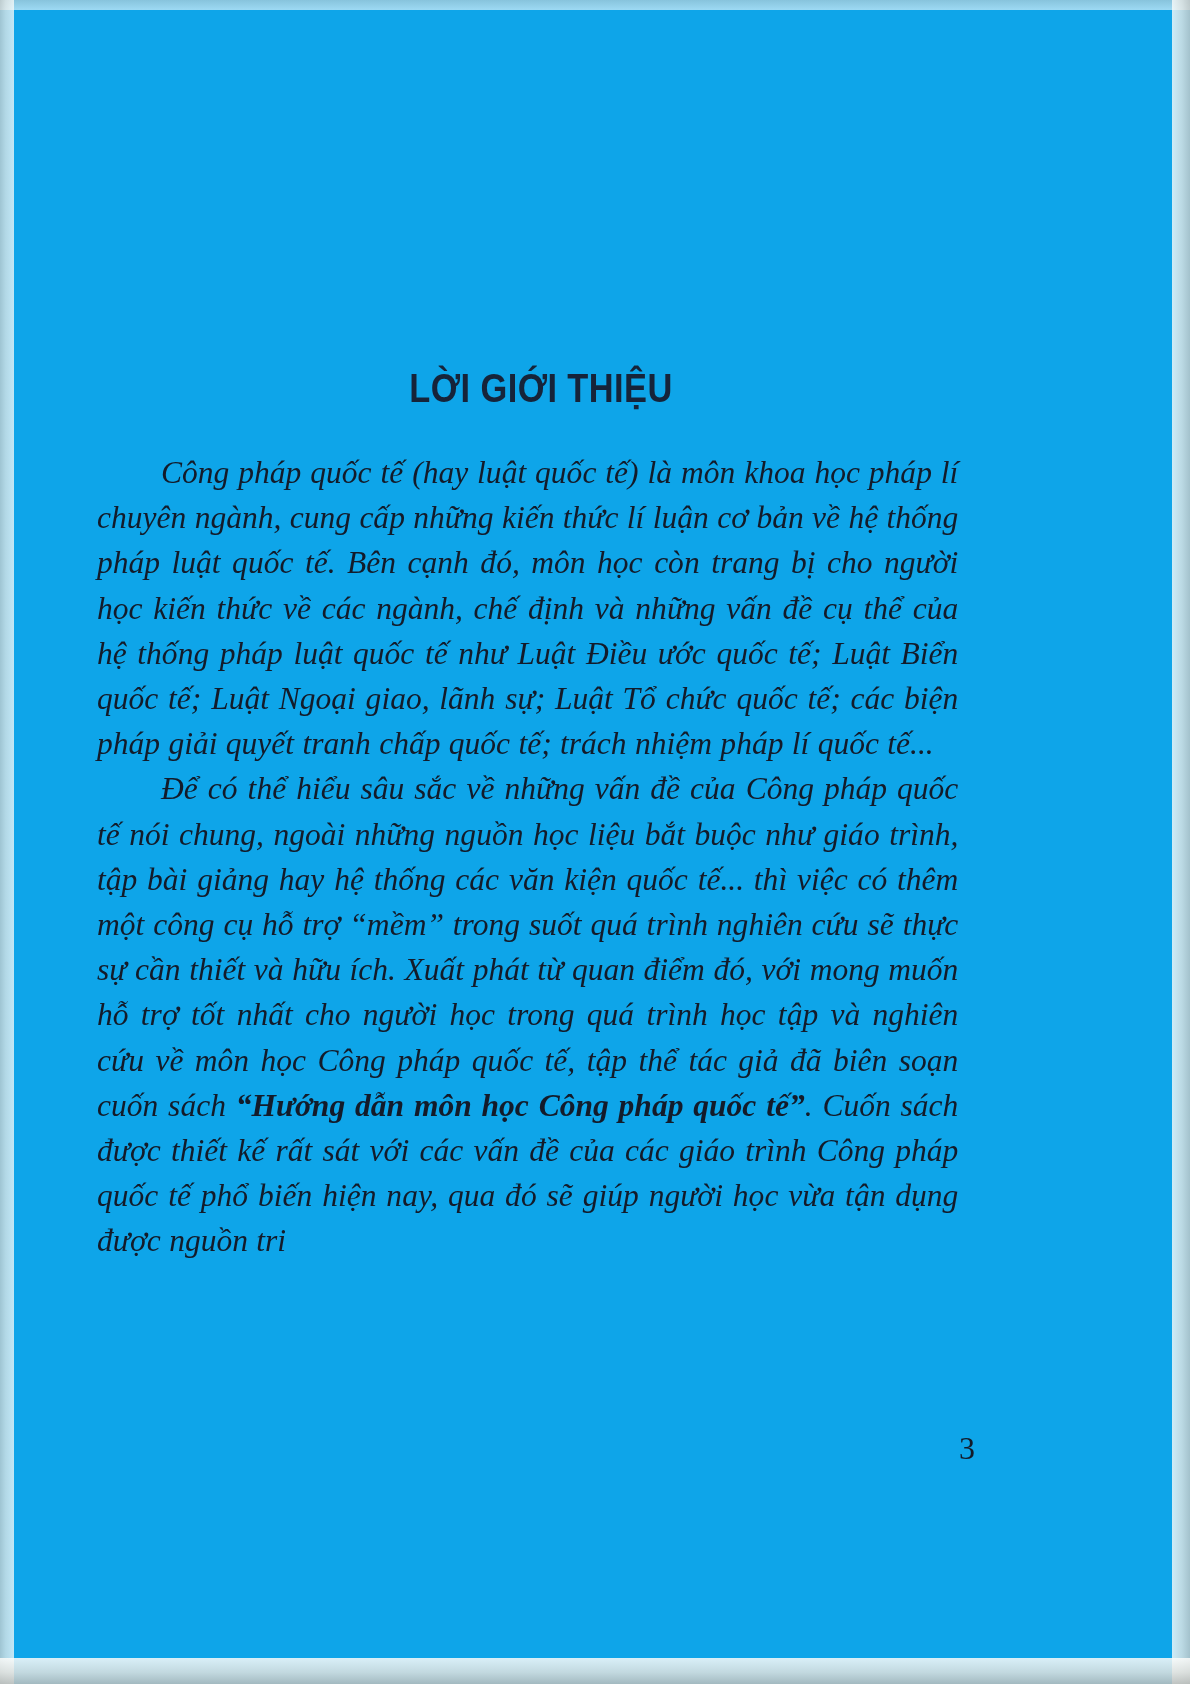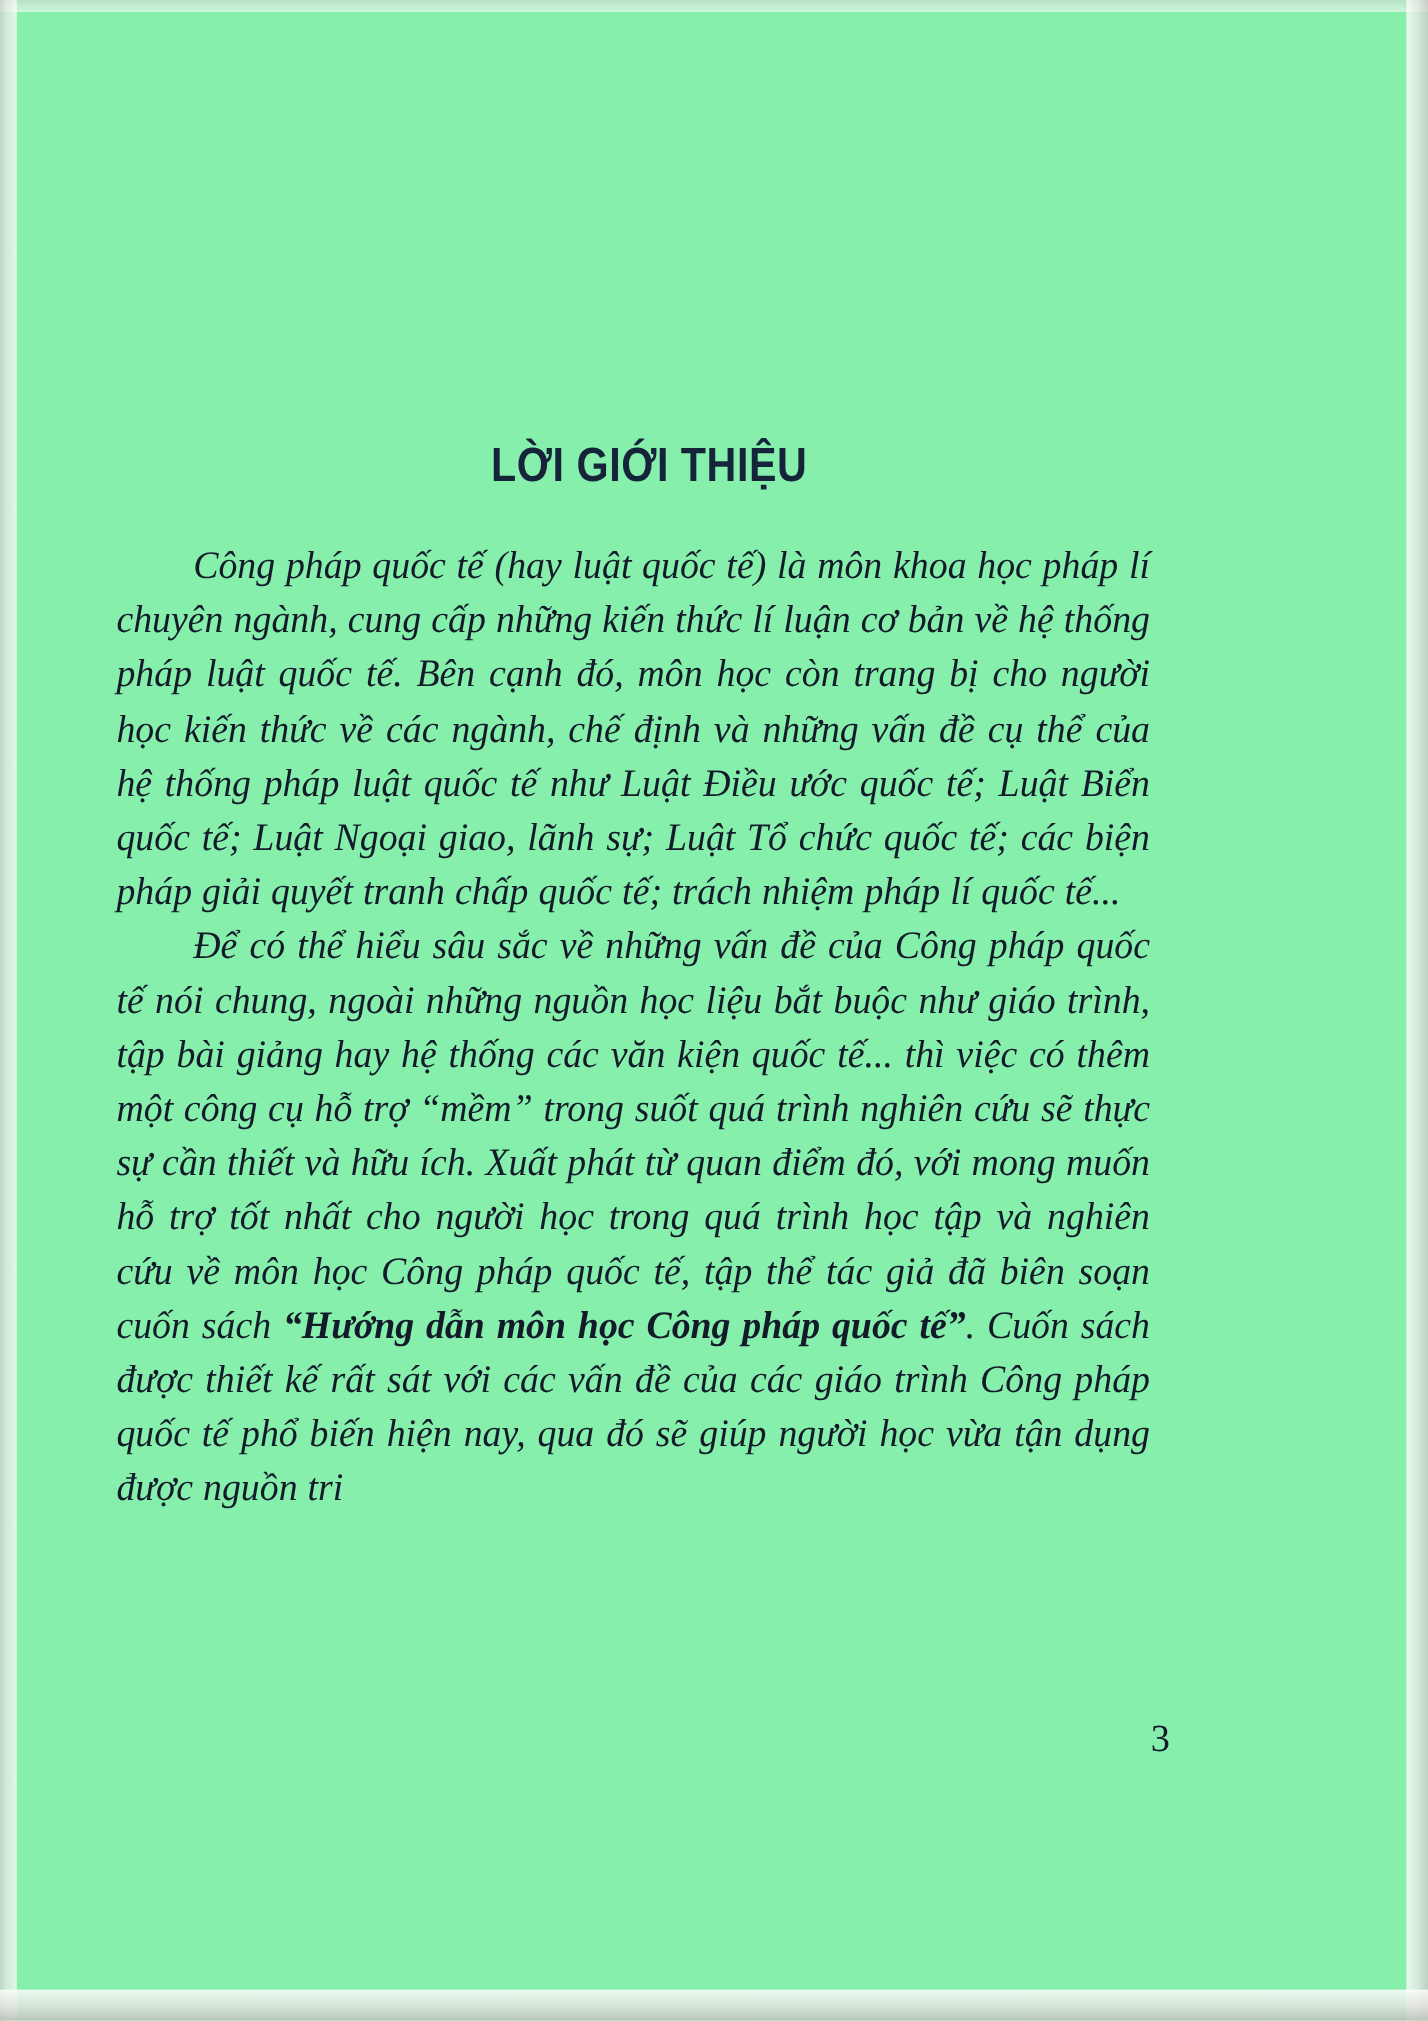--- a/index.html
+++ b/index.html
@@ -12,7 +12,7 @@
     width: 1190px;
     height: 1684px;
     margin: 0 auto;
-    background: #86efac;
+    background: #0ea5e9;
     overflow: hidden;
     box-sizing: border-box;
   }

